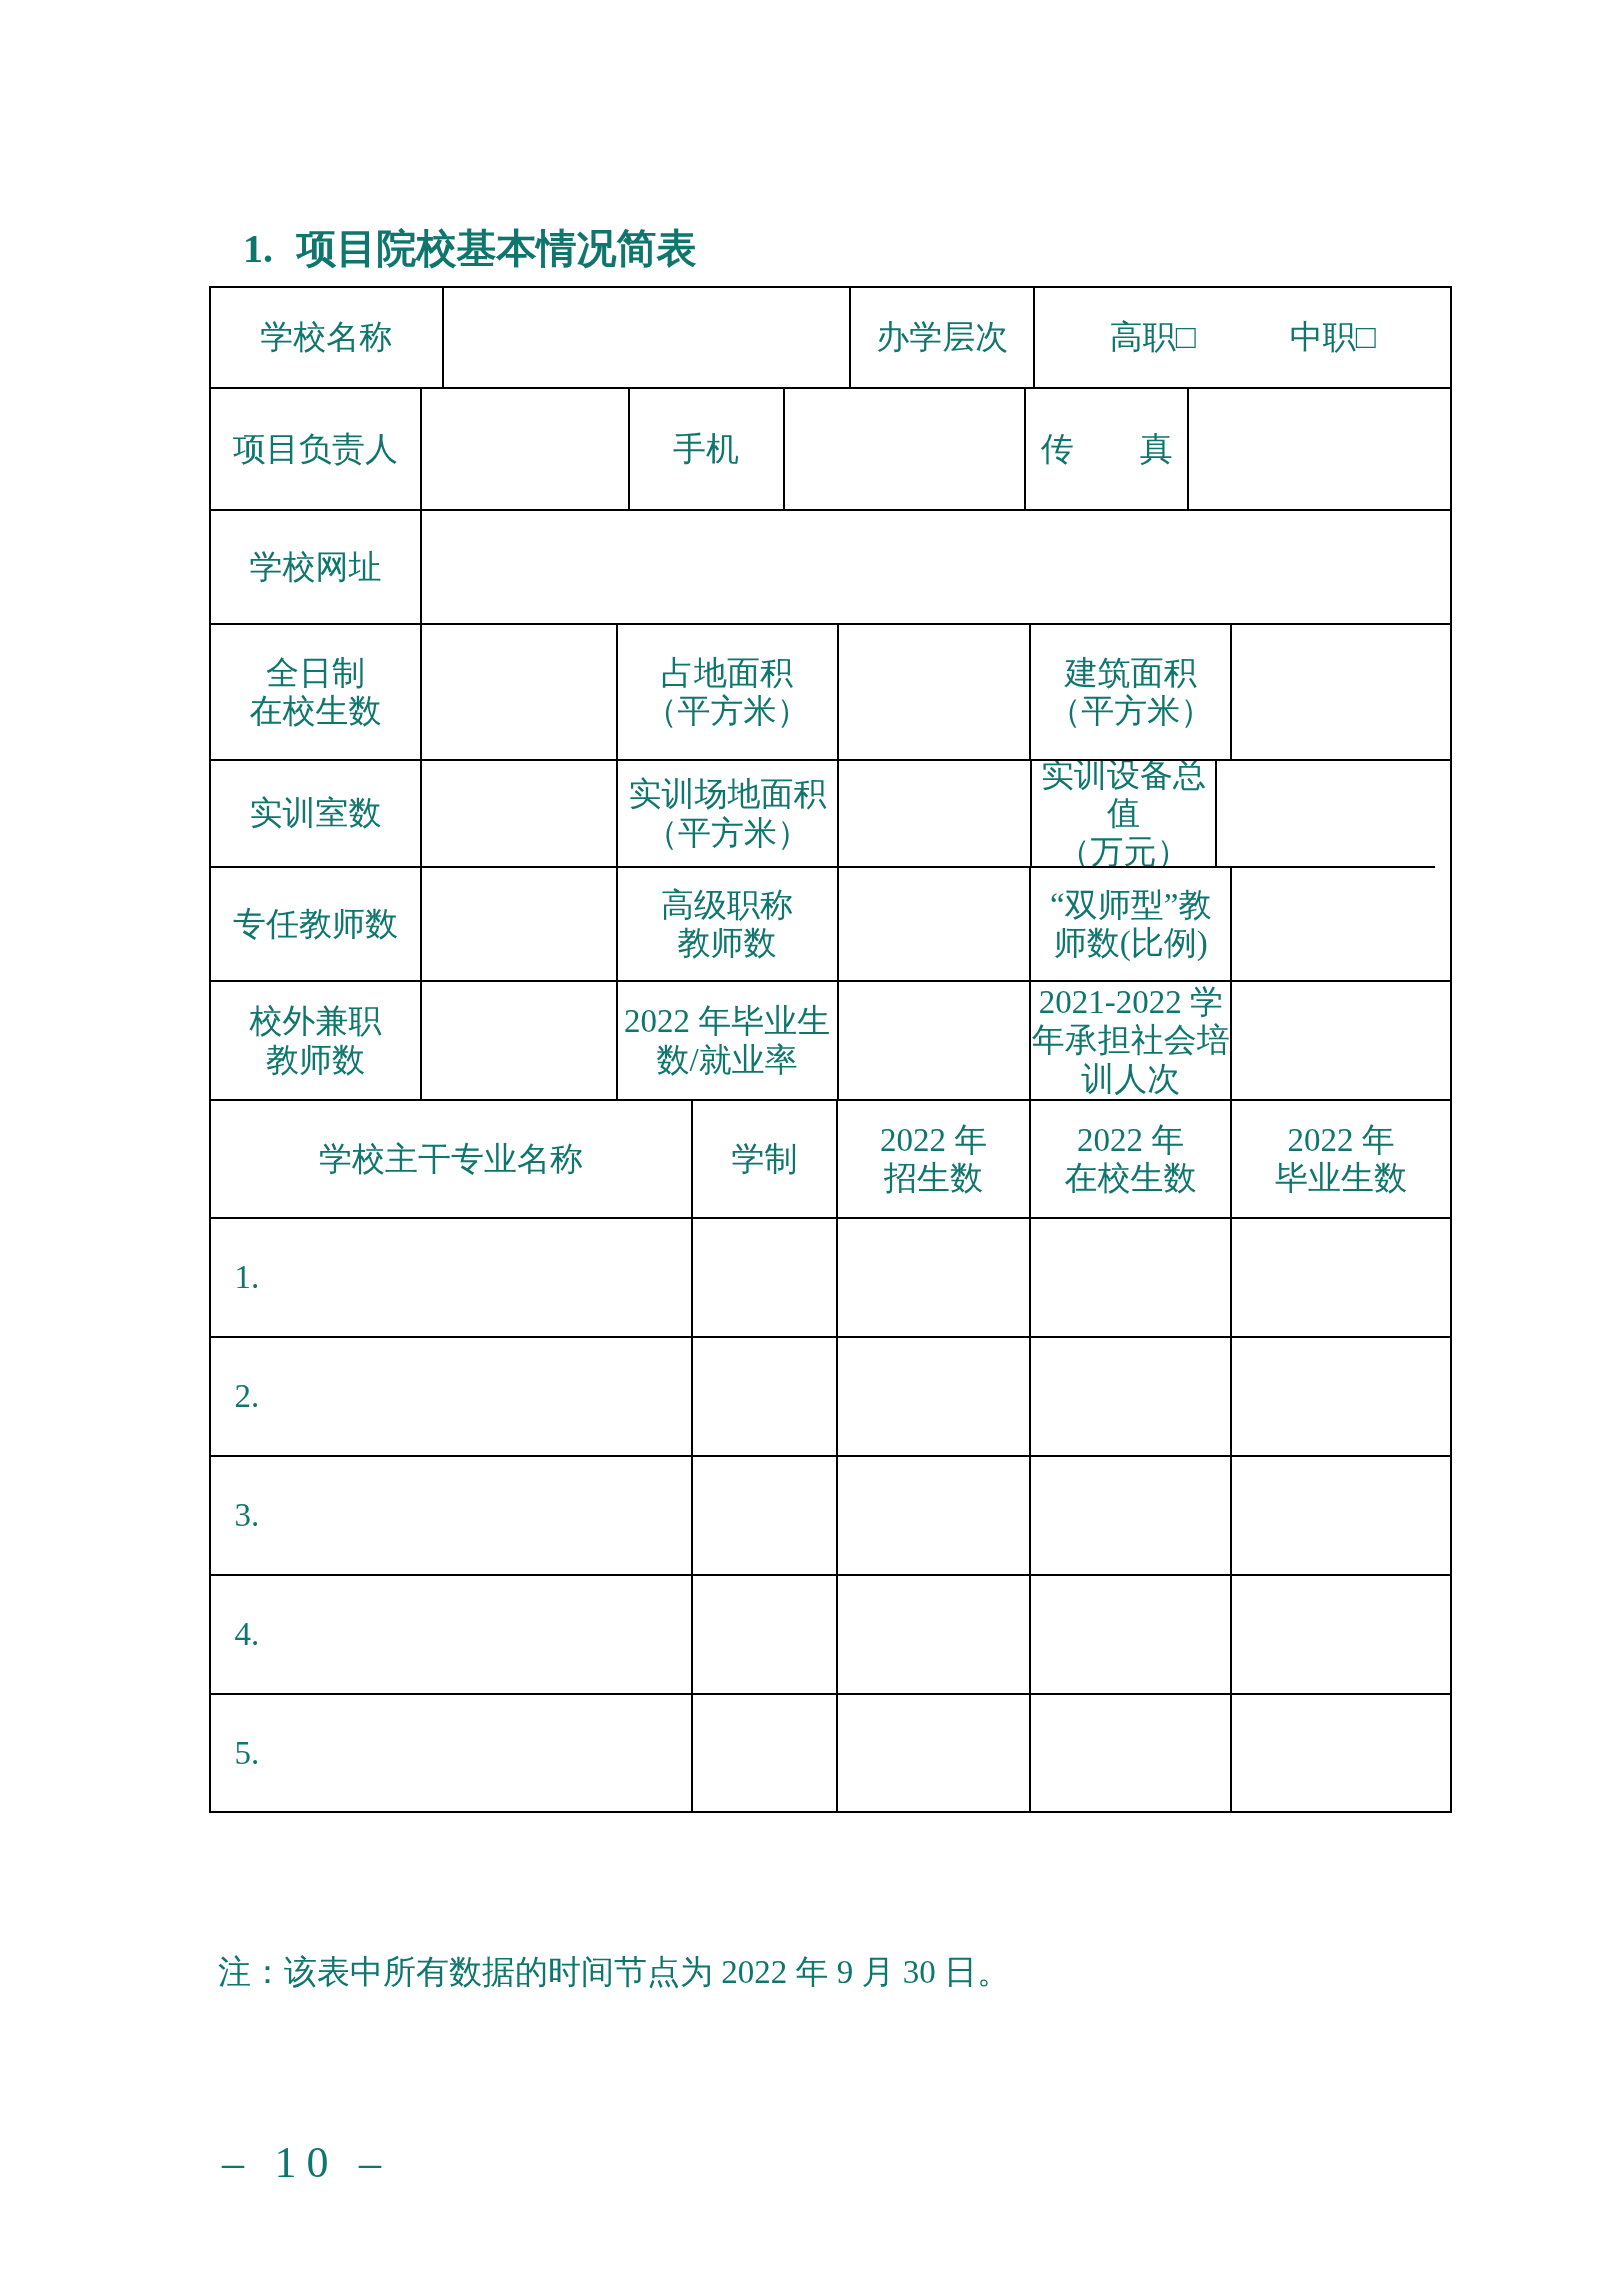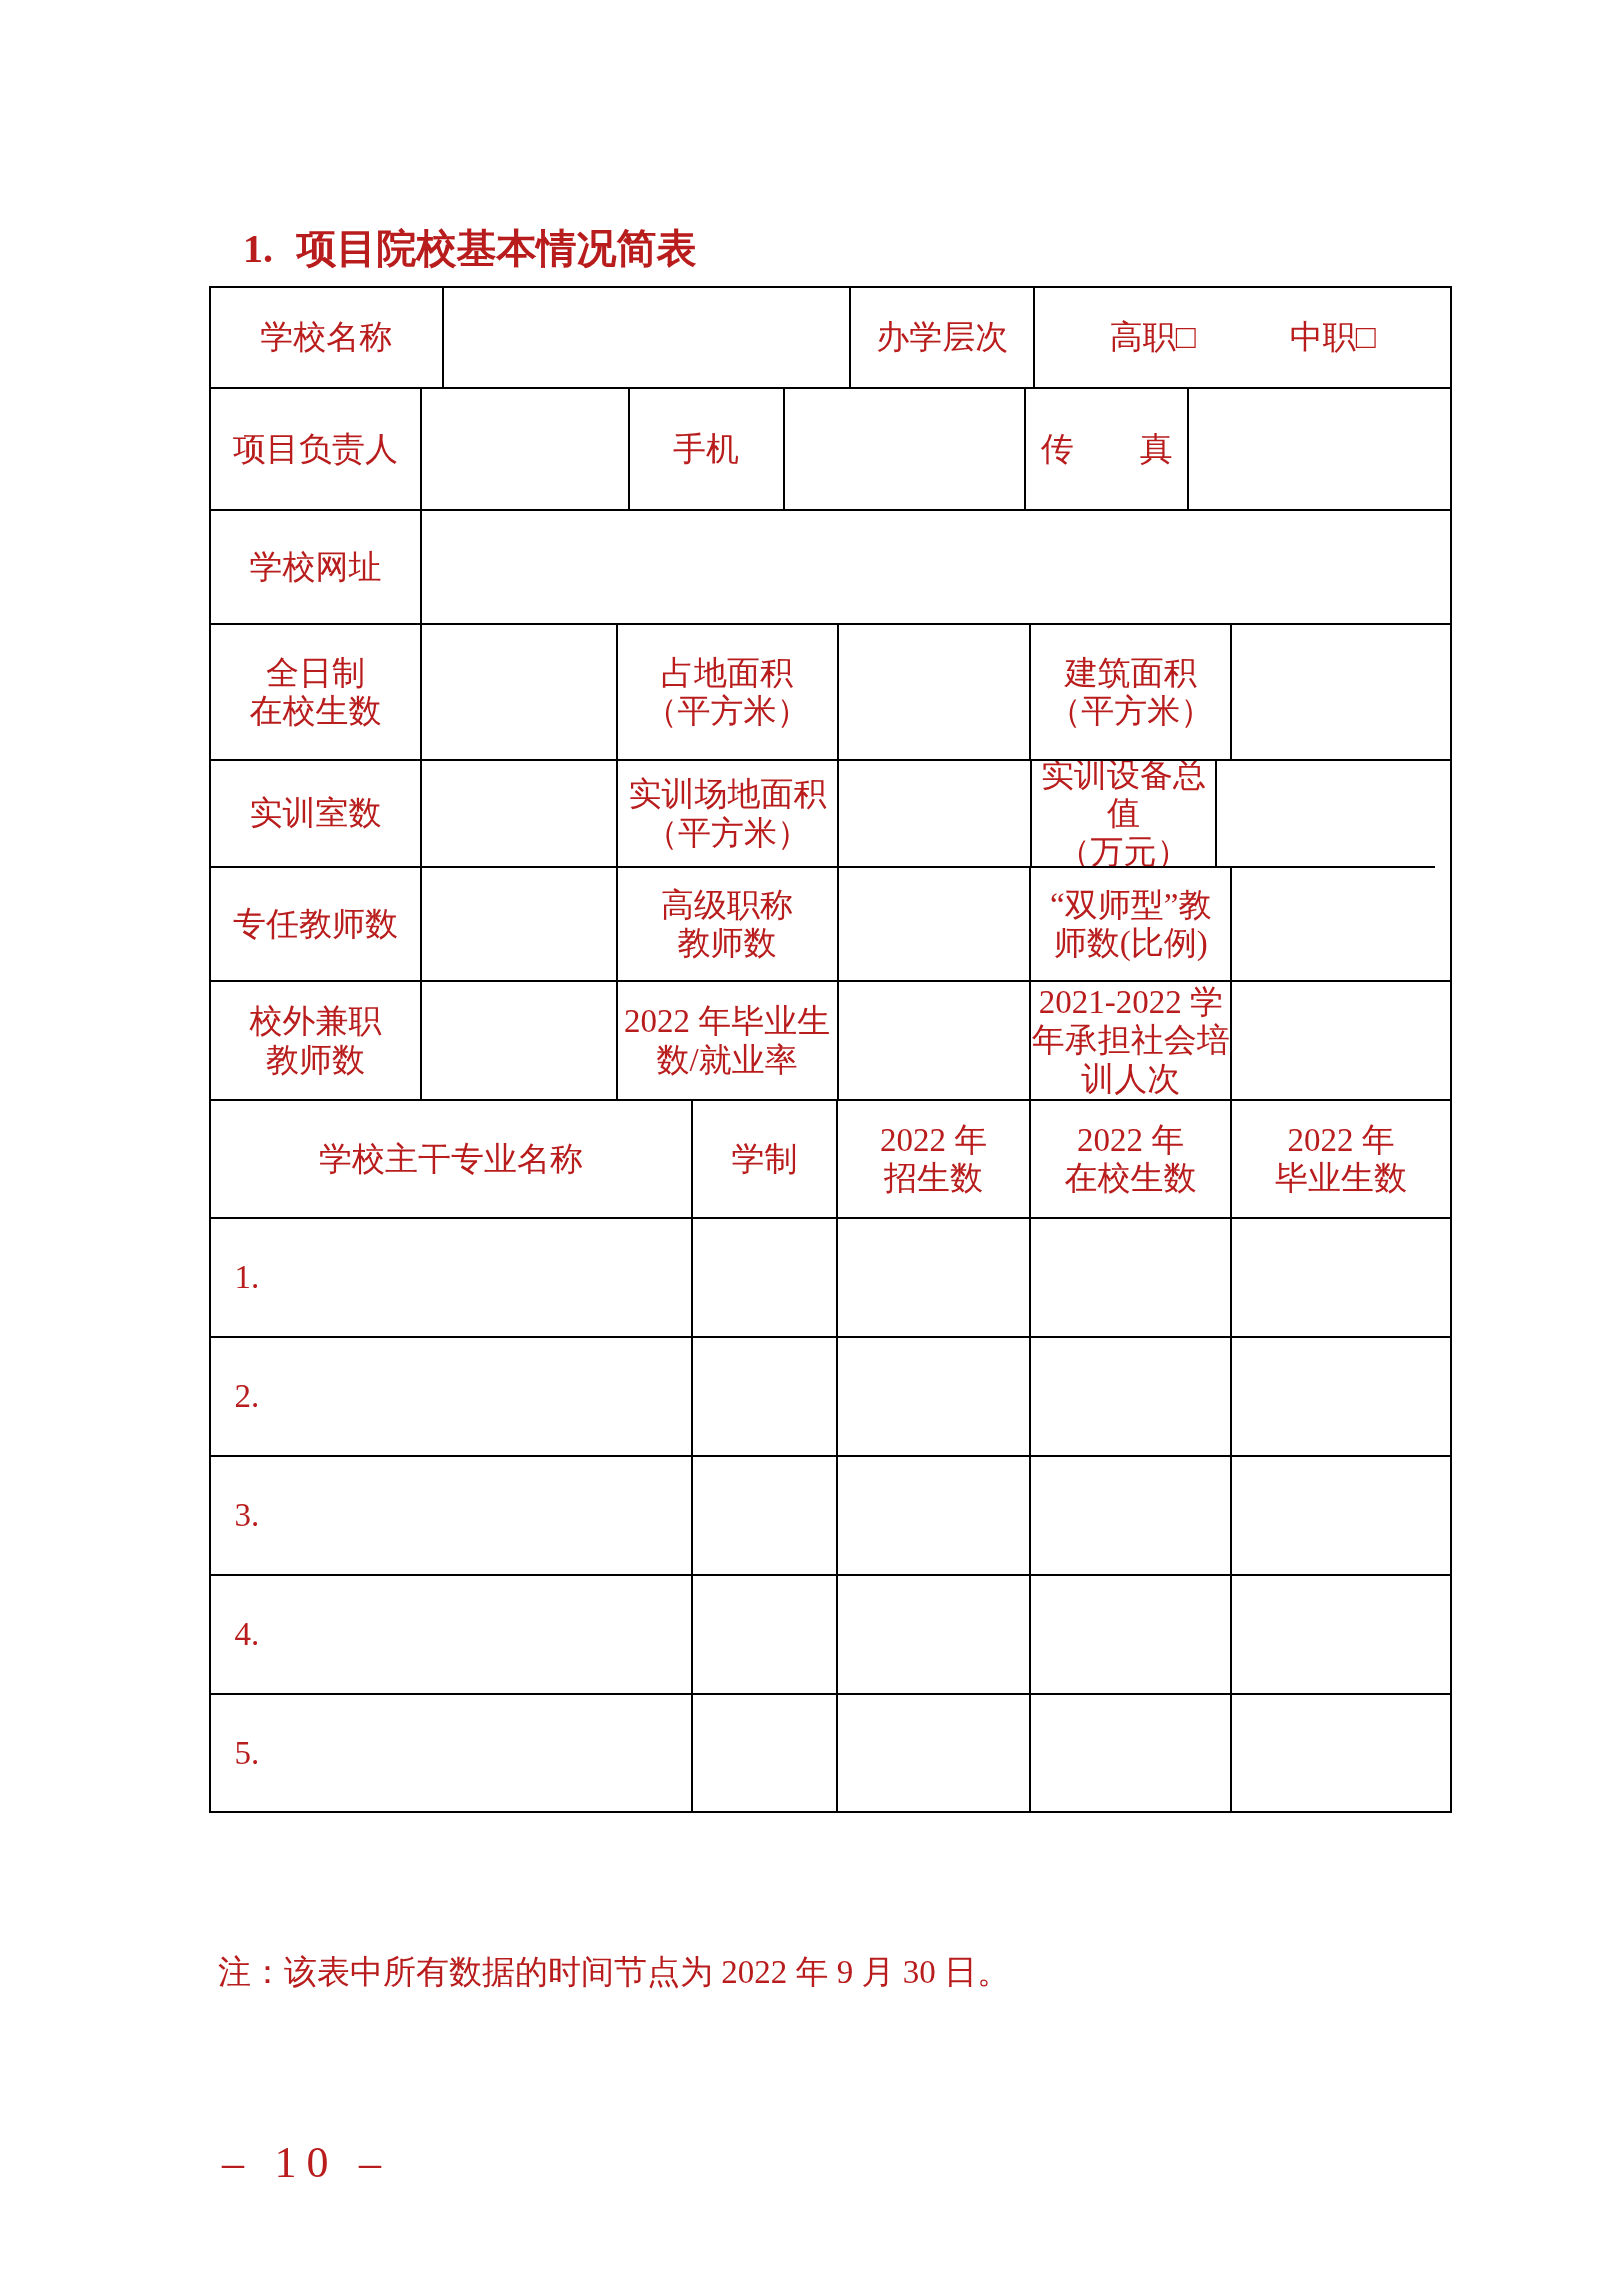--- a/index.html
+++ b/index.html
@@ -9,7 +9,7 @@
     margin:0 auto;
     background:#ffffff;
     font-family:"Liberation Serif","DejaVu Serif",serif;
-    color:#b91c1c;
+    color:#0f766e;
   }
   .doc-title {
     position:absolute; left:243px; top:227px;

